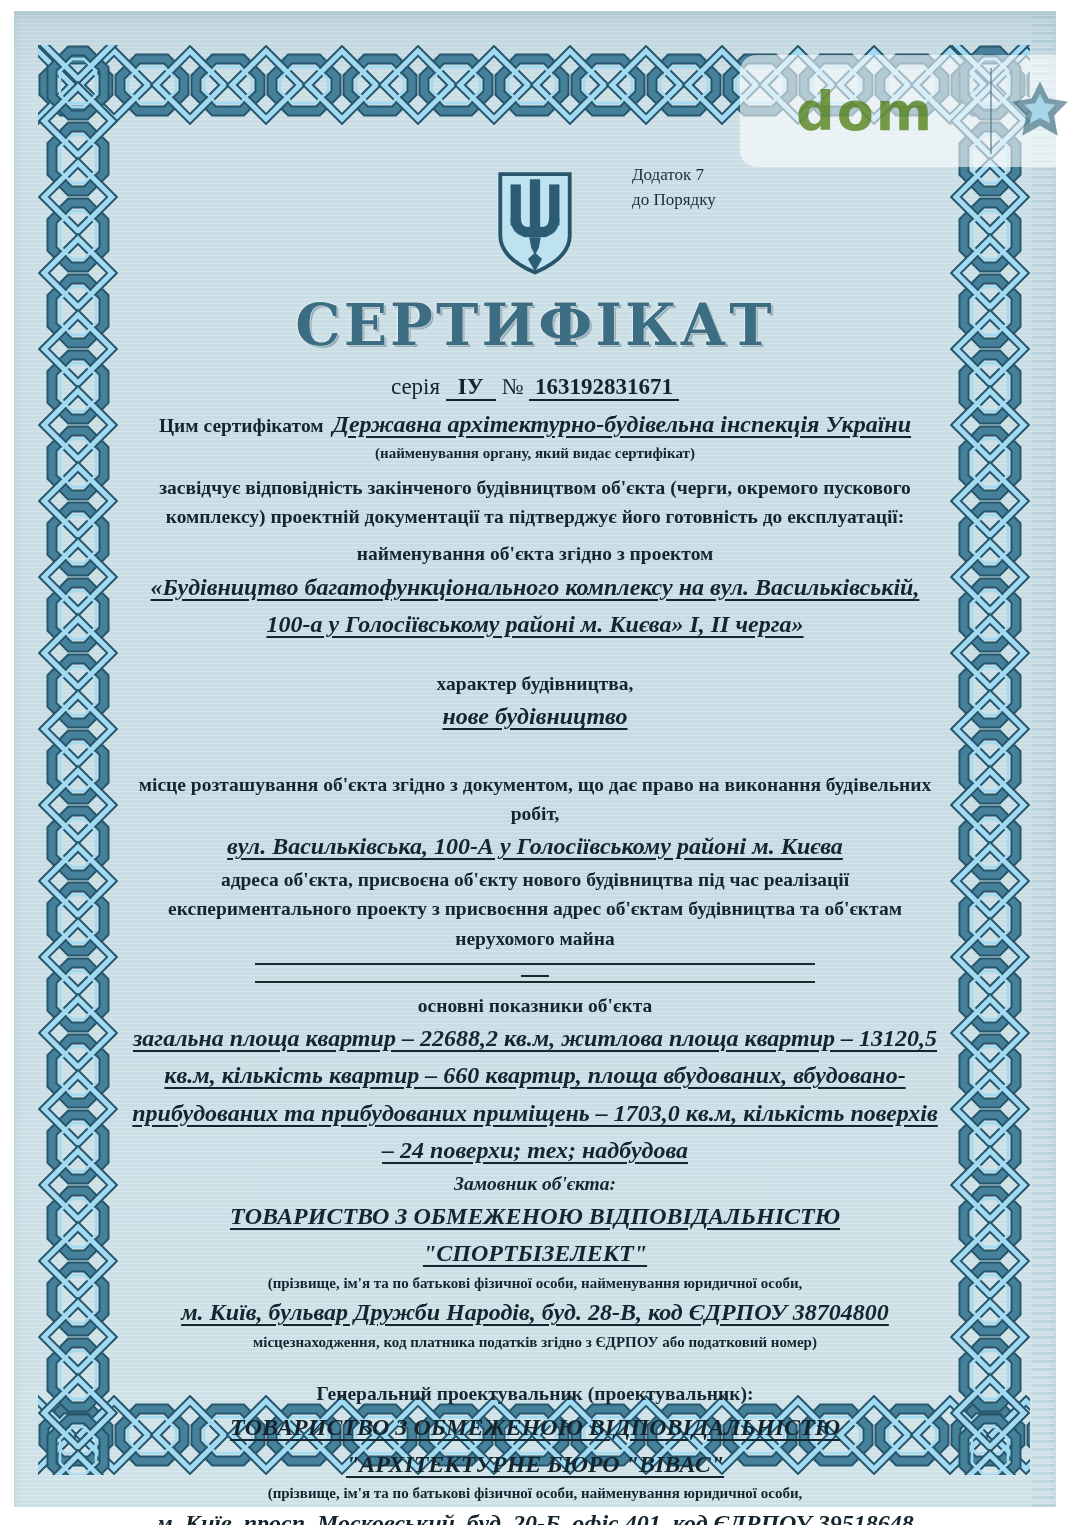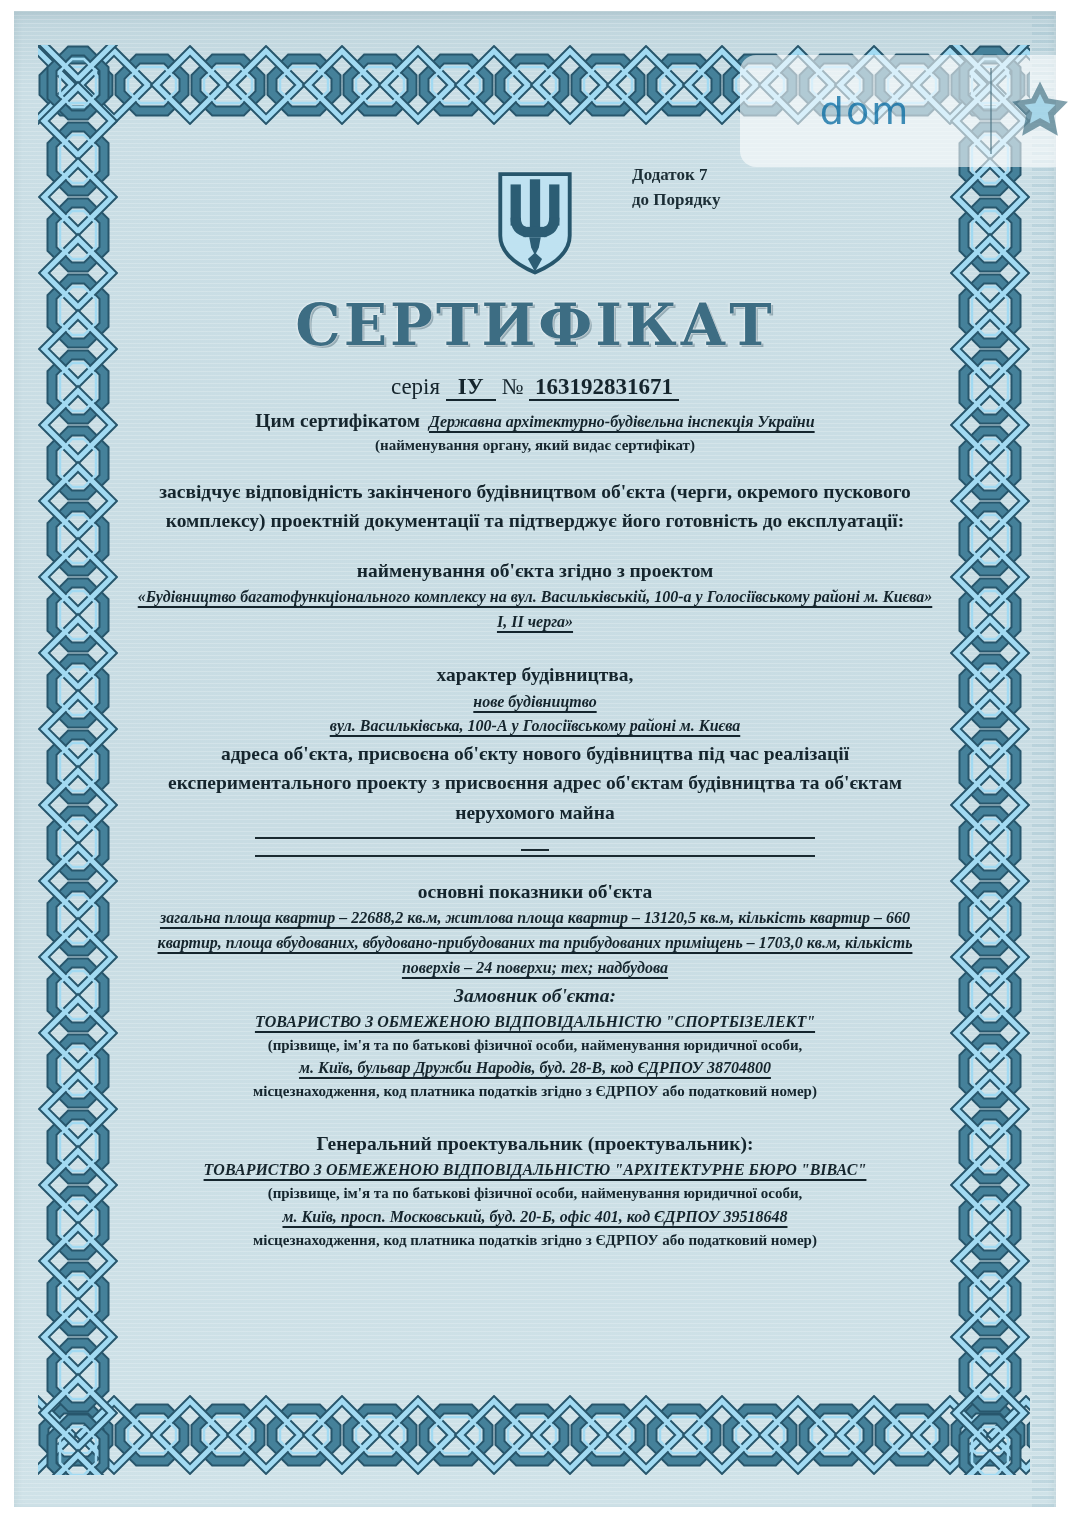--- a/index.html
+++ b/index.html
@@ -43,8 +43,8 @@
   .watermark .wm-text {
     flex:1; text-align:center;
     font-family:"DejaVu Sans", sans-serif;
-    font-weight:normal; font-size:38px; letter-spacing:2px;
-    color:#0369a1; opacity:.75;
+    font-weight:bold; font-size:54px; letter-spacing:2px;
+    color:#4d7c0f; opacity:.75;
   }
   .watermark .wm-divider { width:2px; height:86px; background:rgba(70,110,125,.55); }
   .watermark .wm-logo { width:96px; display:flex; align-items:center; justify-content:center; opacity:.8; }

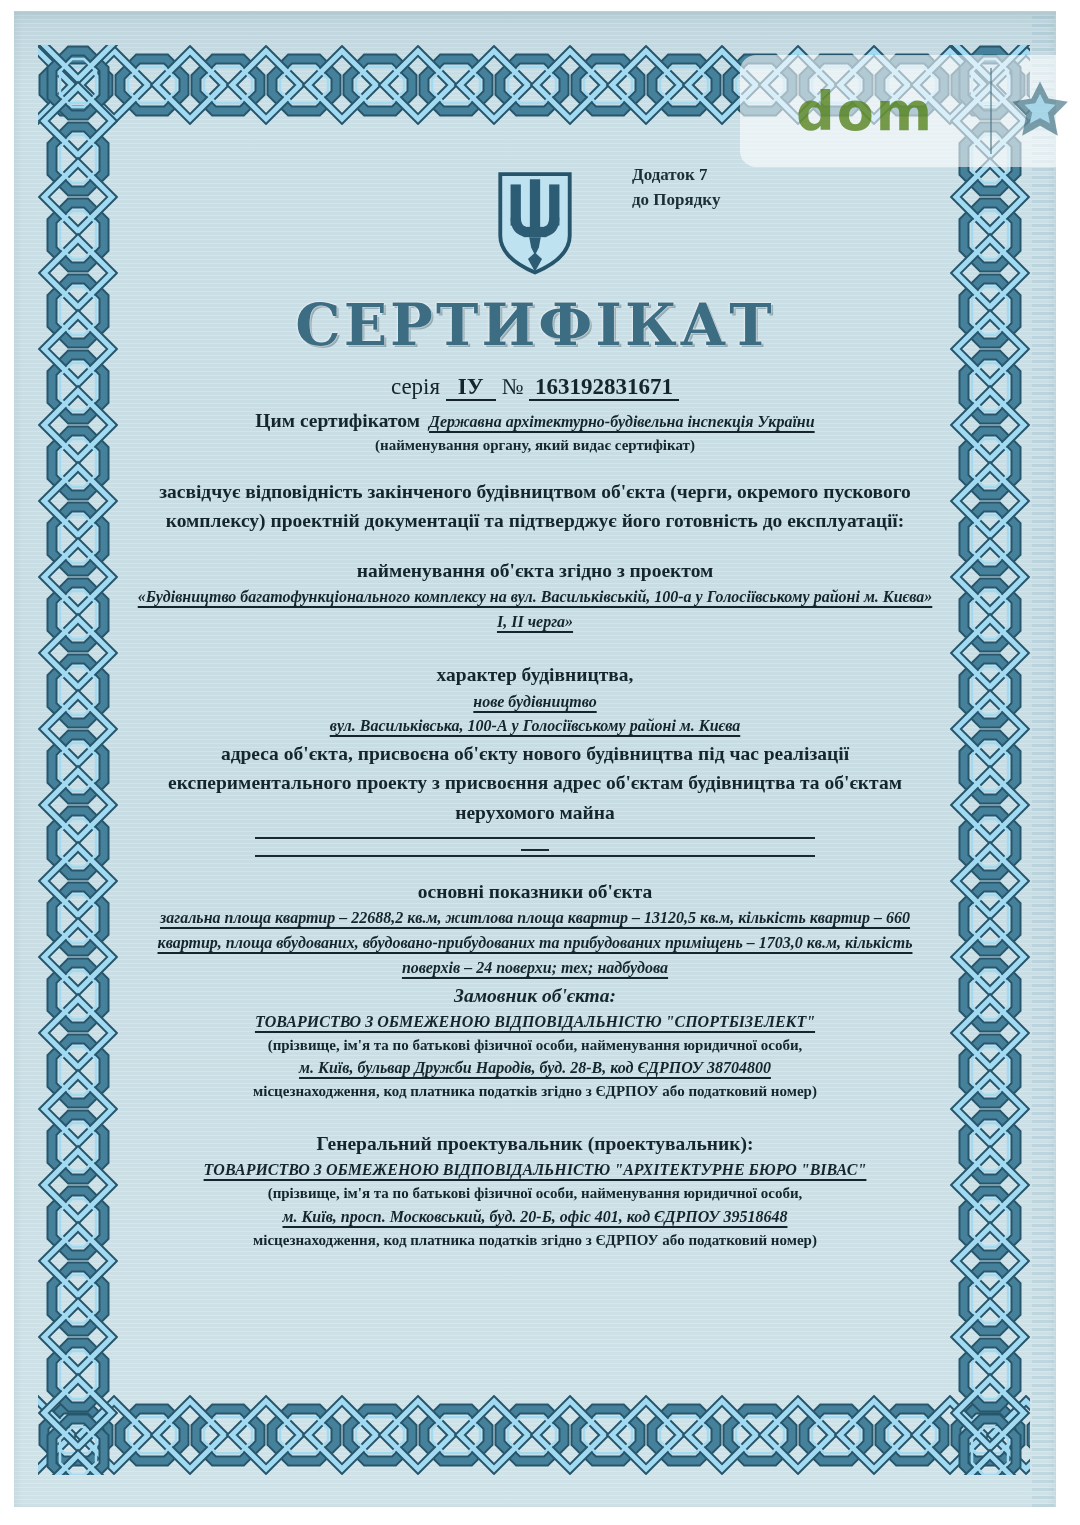--- a/index.html
+++ b/index.html
@@ -51,7 +51,7 @@
   
   .annex {
     position:absolute; left:618px; top:152px; z-index:5;
-    font-size:17px; font-weight:bold; color:#1c2e36; line-height:1.45;
+    font-size:17px; font-weight:normal; color:#1c2e36; line-height:1.45;
     text-align:left;
   }
   .content {

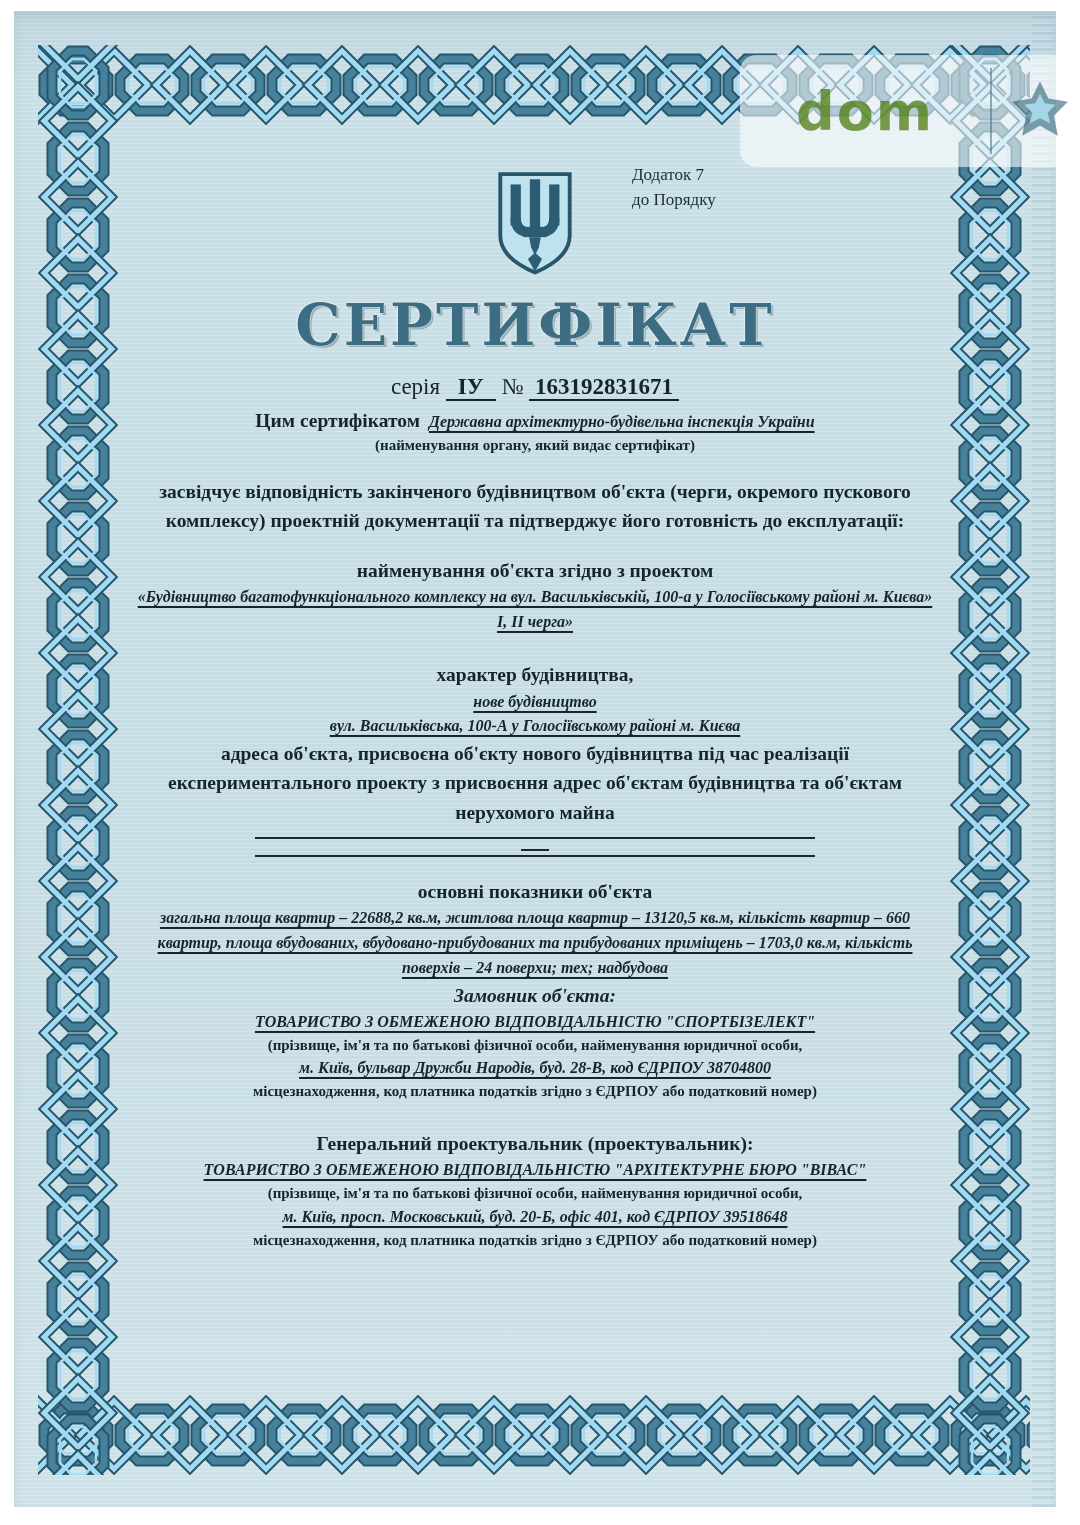--- a/index.html
+++ b/index.html
@@ -71,7 +71,7 @@
   .series-line .num { border-bottom:2px solid #15252d; padding:0 6px; font-weight:bold; }
   p.b   { font-weight:bold; font-size:19.5px; line-height:1.5; }
   p.sm  { font-weight:bold; font-size:15px;   line-height:1.45; }
-  .iv   { font-style:italic; font-weight:600; font-size:16px; line-height:1.55;
+  .iv   { font-style:italic; font-weight:600; font-size:24px; line-height:1.55;
           text-decoration:underline; text-decoration-thickness:2px; text-underline-offset:4px; }
   .rule { width:560px; margin:4px auto 2px; border-top:2.5px solid #1a2a31; }
   .dash { width:28px;  margin:10px auto 0;  border-top:2.5px solid #1a2a31; }

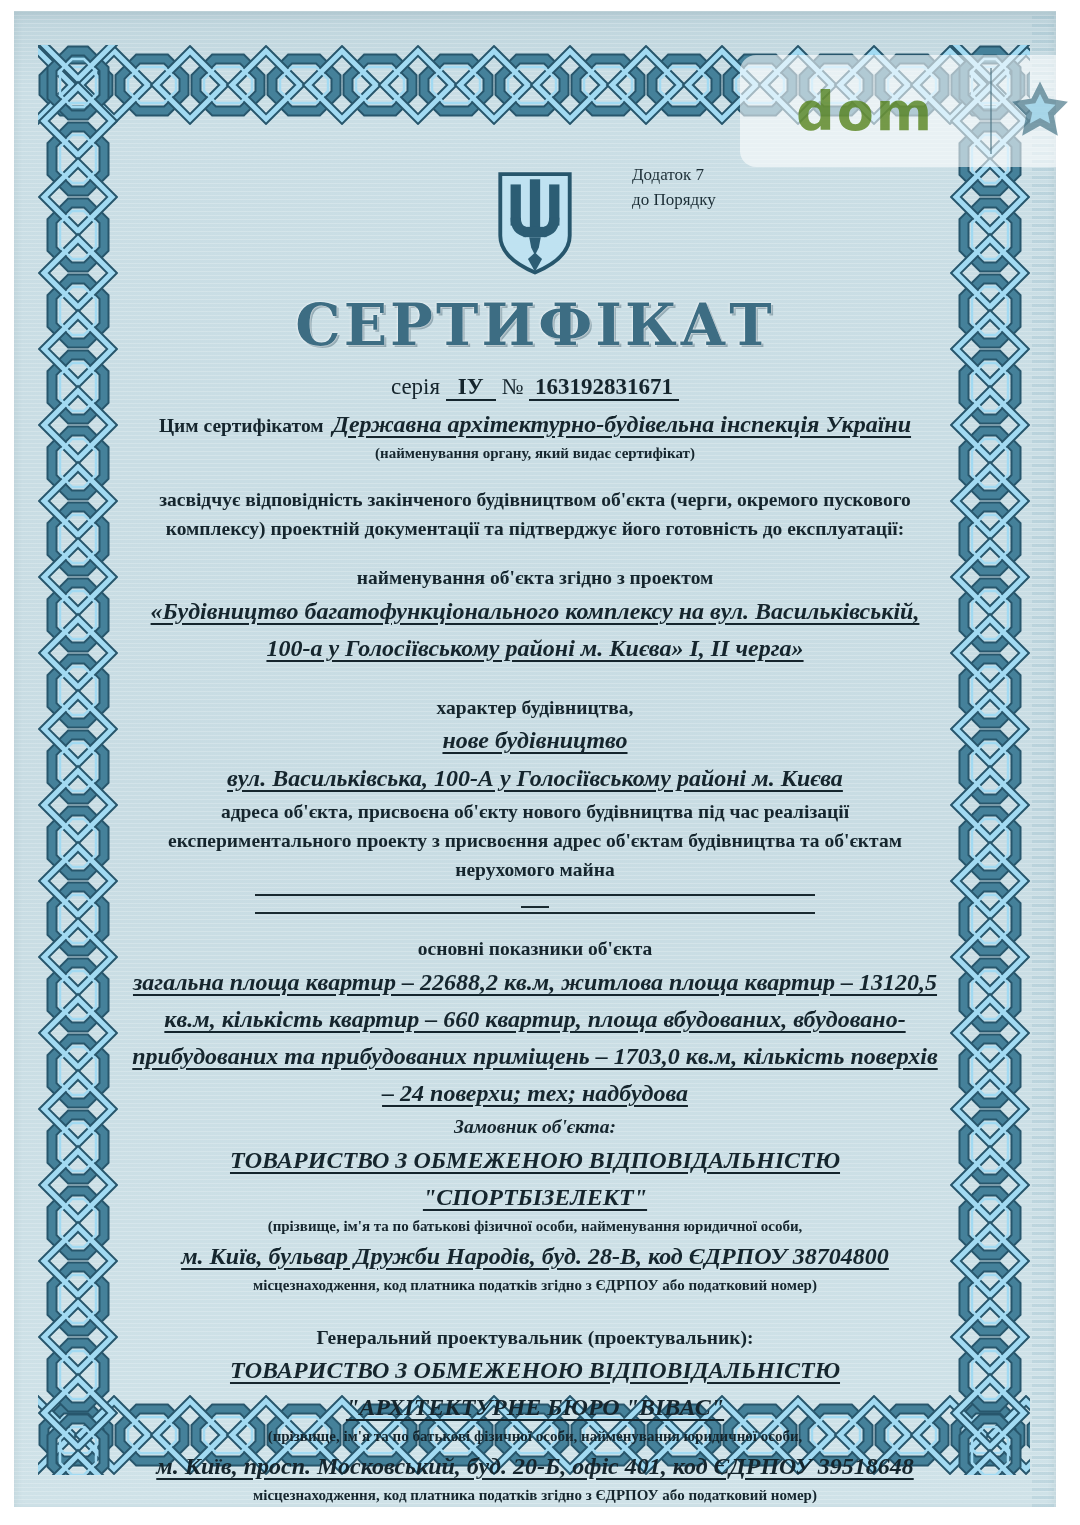--- a/index.html
+++ b/index.html
@@ -75,7 +75,7 @@
           text-decoration:underline; text-decoration-thickness:2px; text-underline-offset:4px; }
   .rule { width:560px; margin:4px auto 2px; border-top:2.5px solid #1a2a31; }
   .dash { width:28px;  margin:10px auto 0;  border-top:2.5px solid #1a2a31; }
-  .mt4{margin-top:20px;} .mt6{margin-top:6px;} .mt10{margin-top:10px;} .mt20{font-style:italic;} .mt26{margin-top:26px;} .mt34{margin-top:34px;}
+  .mt4{margin-top:8px;} .mt6{margin-top:6px;} .mt10{margin-top:10px;} .mt20{font-style:italic;} .mt26{margin-top:26px;} .mt34{margin-top:34px;}
   .prefix { margin-right:9px;text-align:right; }
 </style>
 </head>

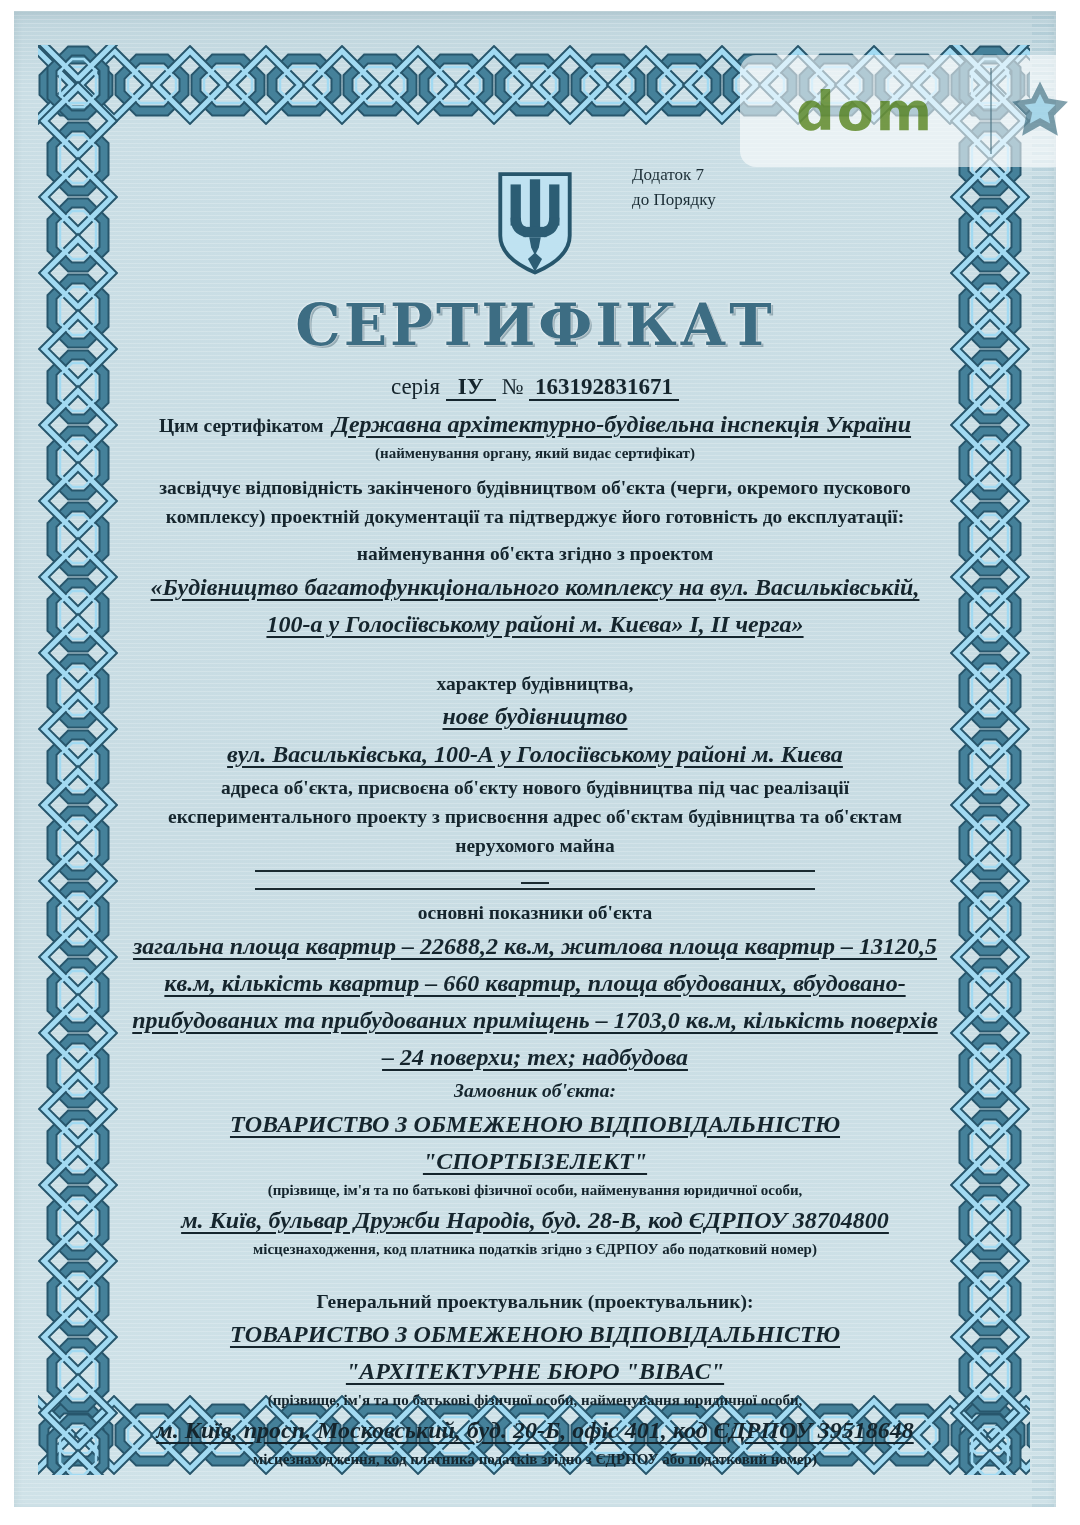--- a/index.html
+++ b/index.html
@@ -200,6 +200,7 @@
     <p class="b mt26">характер будівництва,</p>
     <p class="iv">нове будівництво</p>
 
+    <p class="b mt34">місце розташування об'єкта згідно з документом, що дає право на виконання будівельних робіт,</p>
     <p class="iv">вул. Васильківська, 100-А у Голосіївському районі м. Києва</p>
     <p class="b">адреса об'єкта, присвоєна об'єкту нового будівництва під час реалізації експериментального проекту з присвоєння адрес об'єктам будівництва та об'єктам нерухомого майна</p>
 

